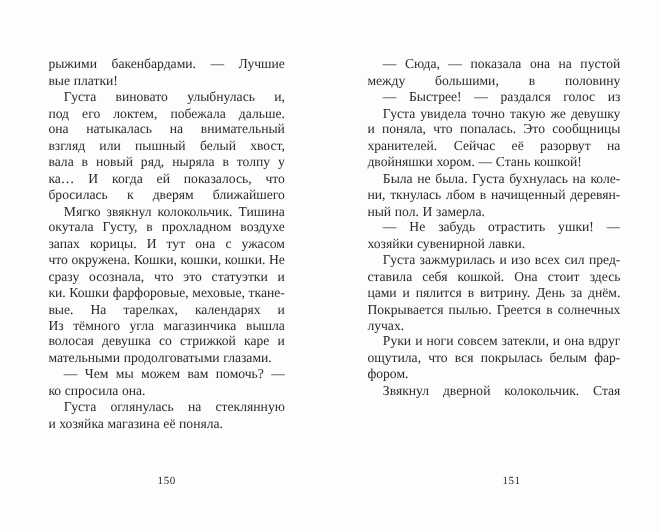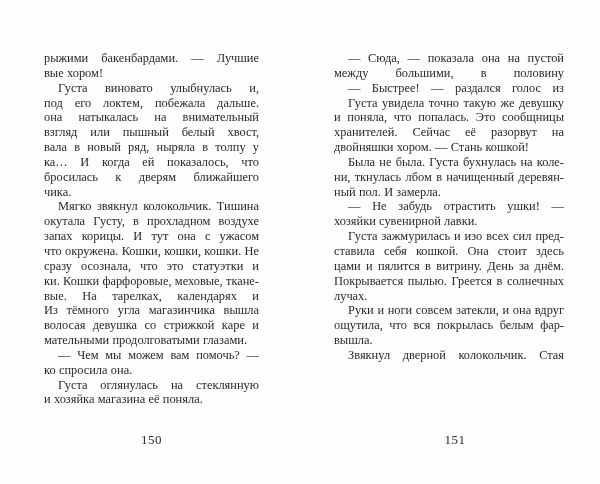--- a/index.html
+++ b/index.html
@@ -47,7 +47,7 @@
 <div class="spread" style="background: rgb(253, 253, 253); color: rgb(42, 42, 42);">
   <div class="page-text left">
       <div class="line">рыжими бакенбардами. — Лучшие носо-</div>
-      <div class="line end">вые хором!</div>
+      <div class="line end">вые платки!</div>
       <div class="line indent">Густа виновато улыбнулась и, проскочив</div>
       <div class="line">под его локтем, побежала дальше. Всюду</div>
       <div class="line">она натыкалась на внимательный кошачий</div>

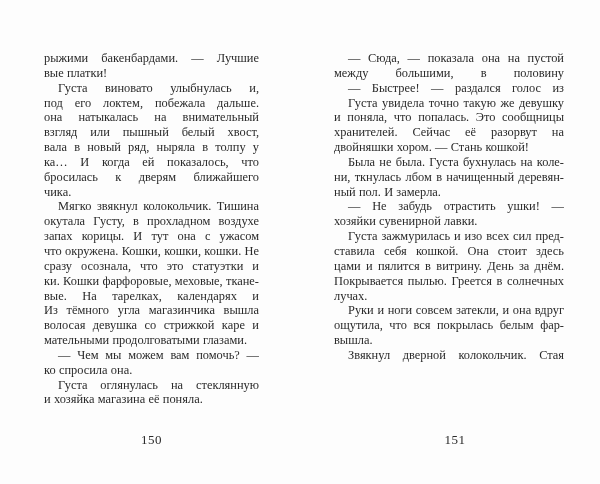--- a/index.html
+++ b/index.html
@@ -55,7 +55,6 @@
       <div class="line">вала в новый ряд, ныряла в толпу у прилав-</div>
       <div class="line">ка… И когда ей показалось, что хранители</div>
       <div class="line">бросилась к дверям ближайшего магазин-</div>
-      <div class="line end">чика.</div>
       <div class="line indent">Мягко звякнул колокольчик. Тишина</div>
       <div class="line">окутала Густу, в прохладном воздухе витал</div>
       <div class="line">запах корицы. И тут она с ужасом поняла,</div>

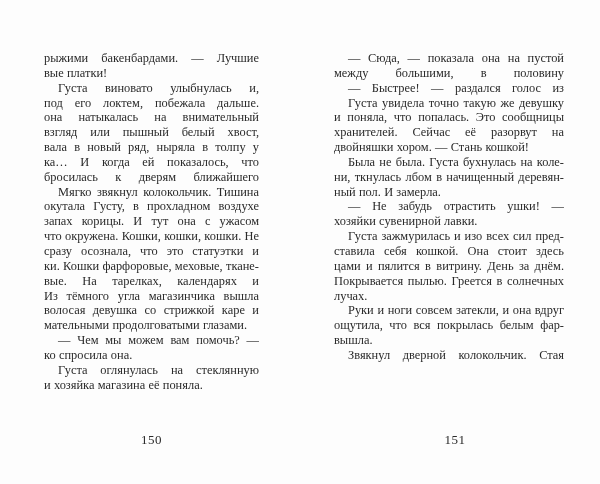--- a/index.html
+++ b/index.html
@@ -90,7 +90,7 @@
       <div class="line end">лучах.</div>
       <div class="line indent">Руки и ноги совсем затекли, и она вдруг</div>
       <div class="line">ощутила, что вся покрылась белым фар-</div>
-      <div class="line end">вышла.</div>
+      <div class="line end">фором.</div>
       <div class="line indent">Звякнул дверной колокольчик. Стая</div>
     </div>
   <div class="pagenum left">150</div>

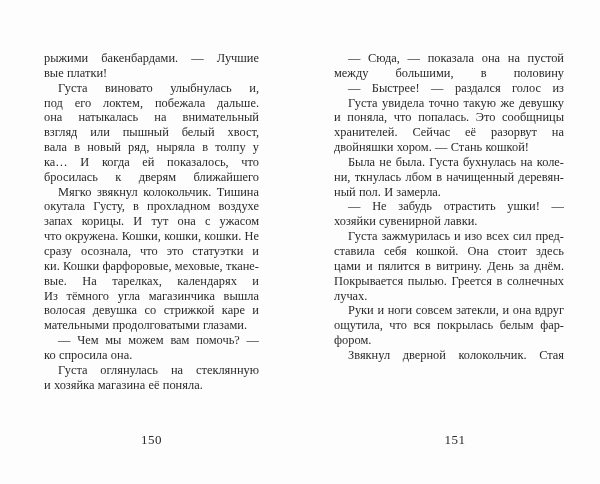--- a/index.html
+++ b/index.html
@@ -35,7 +35,7 @@
     position: absolute;
     top: 432px;
     text-align: center;
-    font-size: 13px;
+    font-size: 10px;
     letter-spacing: 0.5px;
   }
   .pagenum.left  { left: 44px;  width: 215px; }

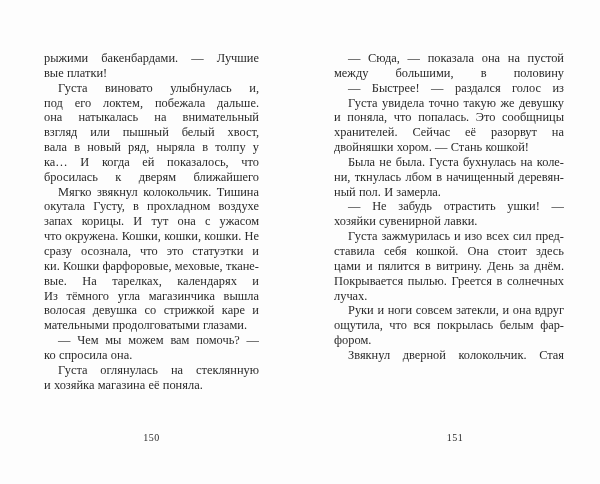--- a/index.html
+++ b/index.html
@@ -39,7 +39,7 @@
     letter-spacing: 0.5px;
   }
   .pagenum.left  { left: 44px;  width: 215px; }
-  .pagenum.right { left: 340px; width: 230px; }
+  .pagenum.right { left: 350px; width: 230px; }
 </style>
 </head>
 <body>

